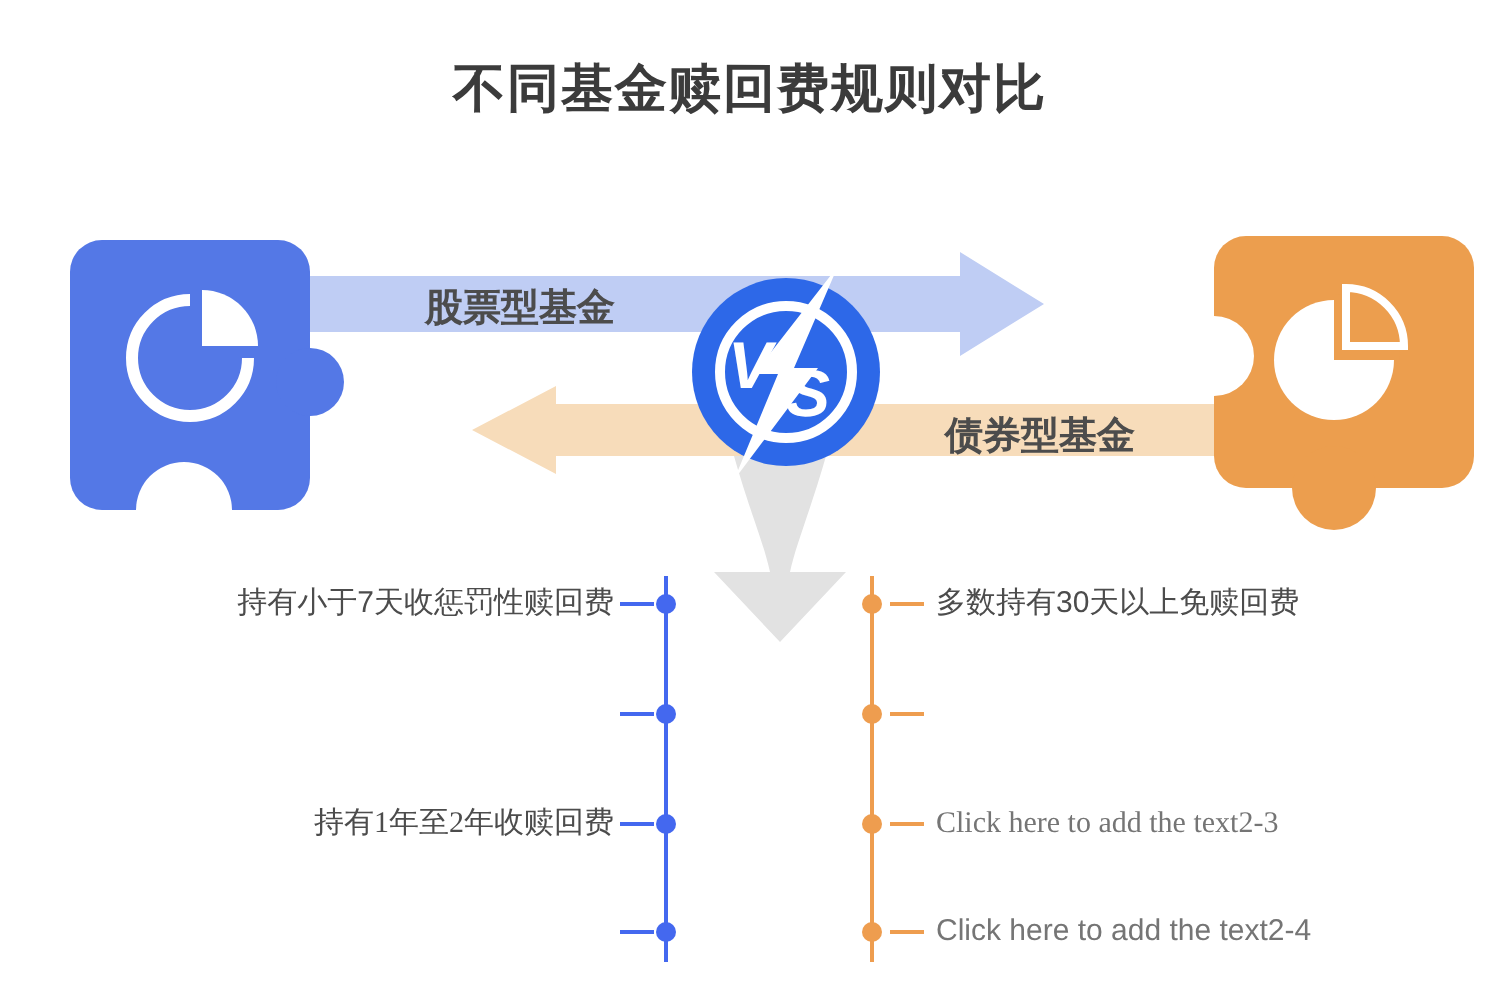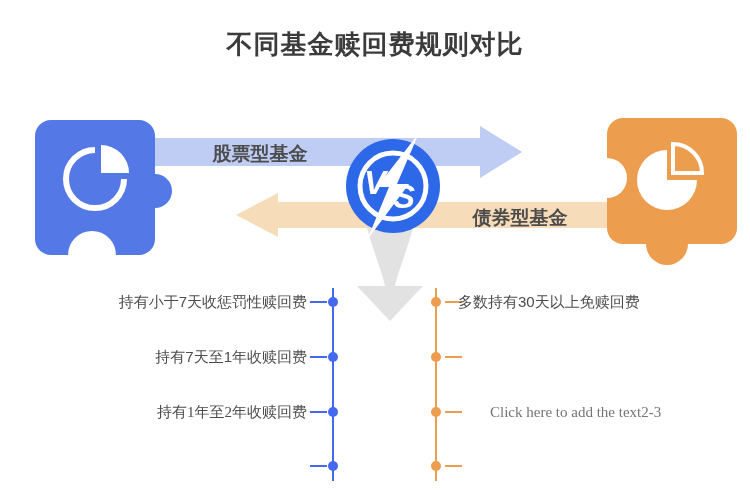--- a/index.html
+++ b/index.html
@@ -39,7 +39,7 @@
     position:absolute;font-size:15px;color:var(--item-text);line-height:20px;white-space:nowrap;
   }
   .tl-text.left{right:443px;text-align:left;}
-  .tl-text.right{left:458px;text-align:left;}
+  .tl-text.right{left:468px;text-align:left;}
   .tl-text.placeholder{color:var(--placeholder-text);margin-left:32px;}
   .ty1{top:292px;} .ty2{top:347px;} .ty3{top:402px;font-family:Liberation Serif, serif;} .ty4{top:456px;}
   .dy1{top:301px;} .dy2{top:356px;} .dy3{top:411px;} .dy4{top:465px;}

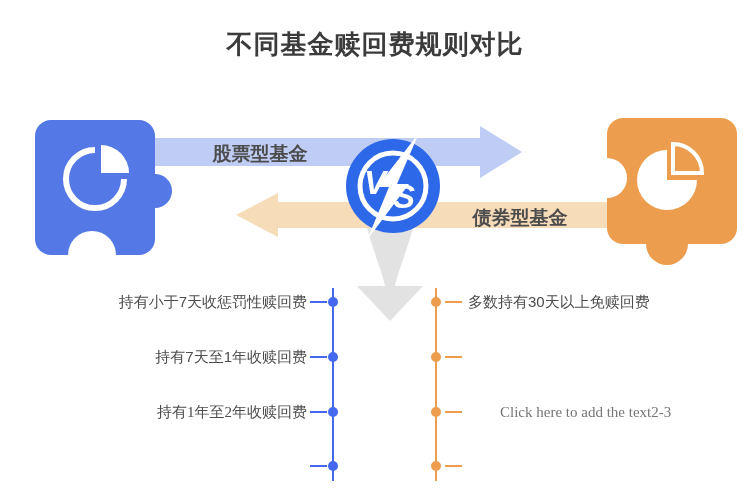--- a/index.html
+++ b/index.html
@@ -102,7 +102,6 @@
   <div class="tl-text left ty1">持有小于7天收惩罚性赎回费</div>
   <div class="tl-dash blue dy1"></div>
   <div class="tl-dot blue doty1"></div>
-  <div class="tl-text left ty2">持有7天至1年收赎回费</div>
   <div class="tl-dash blue dy2"></div>
   <div class="tl-dot blue doty2"></div>
   <div class="tl-text left ty3">持有1年至2年收赎回费</div>

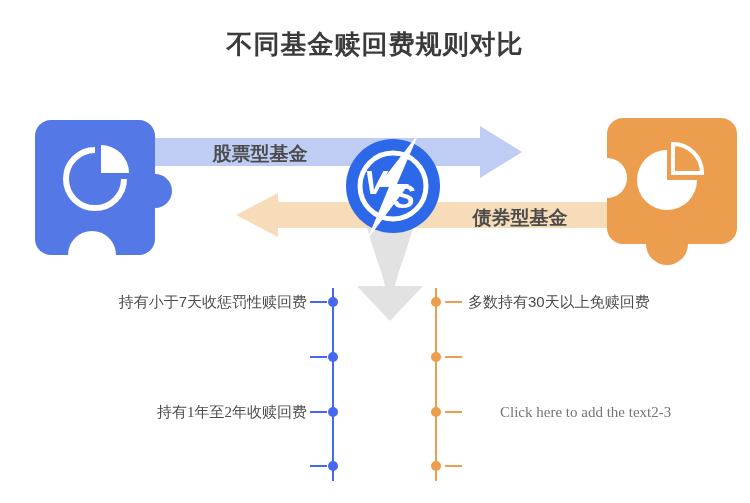--- a/index.html
+++ b/index.html
@@ -40,7 +40,7 @@
   }
   .tl-text.left{right:443px;text-align:left;}
   .tl-text.right{left:468px;text-align:left;}
-  .tl-text.placeholder{color:var(--placeholder-text);margin-left:32px;}
+  .tl-text.placeholder{color:var(--placeholder-text);}
   .ty1{top:292px;} .ty2{top:347px;} .ty3{top:402px;font-family:Liberation Serif, serif;} .ty4{top:456px;}
   .dy1{top:301px;} .dy2{top:356px;} .dy3{top:411px;} .dy4{top:465px;}
   .doty1{top:297px;} .doty2{top:352px;} .doty3{top:407px;} .doty4{top:461px;}

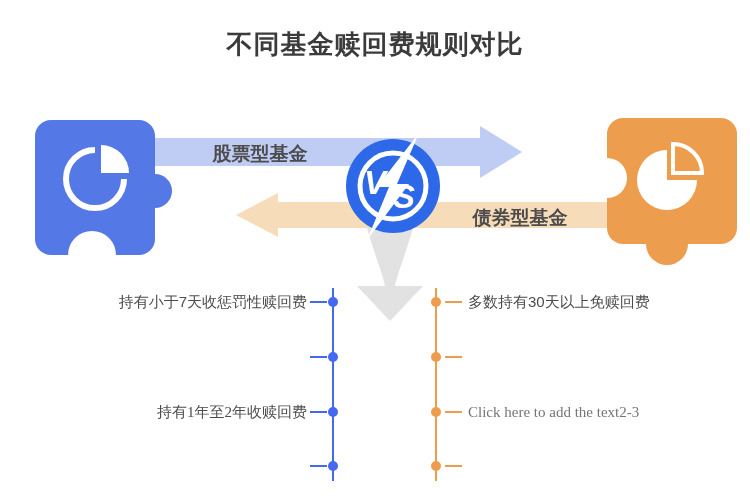--- a/index.html
+++ b/index.html
@@ -121,6 +121,7 @@
   <div class="tl-text right placeholder ty3">Click here to add the text2-3</div>
   <div class="tl-dot orange doty4"></div>
   <div class="tl-dash orange dy4"></div>
+  <div class="tl-text right placeholder ty4">Click here to add the text2-4</div>
 
 </div>
 

